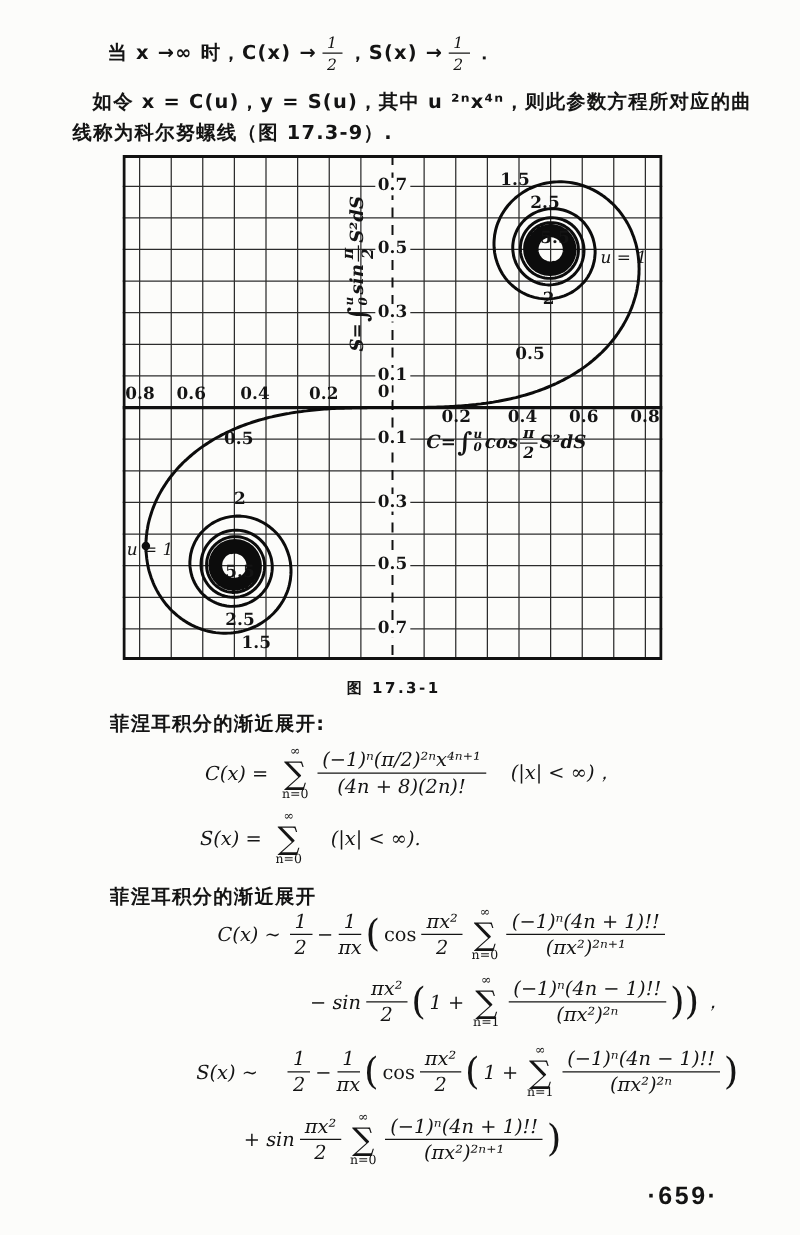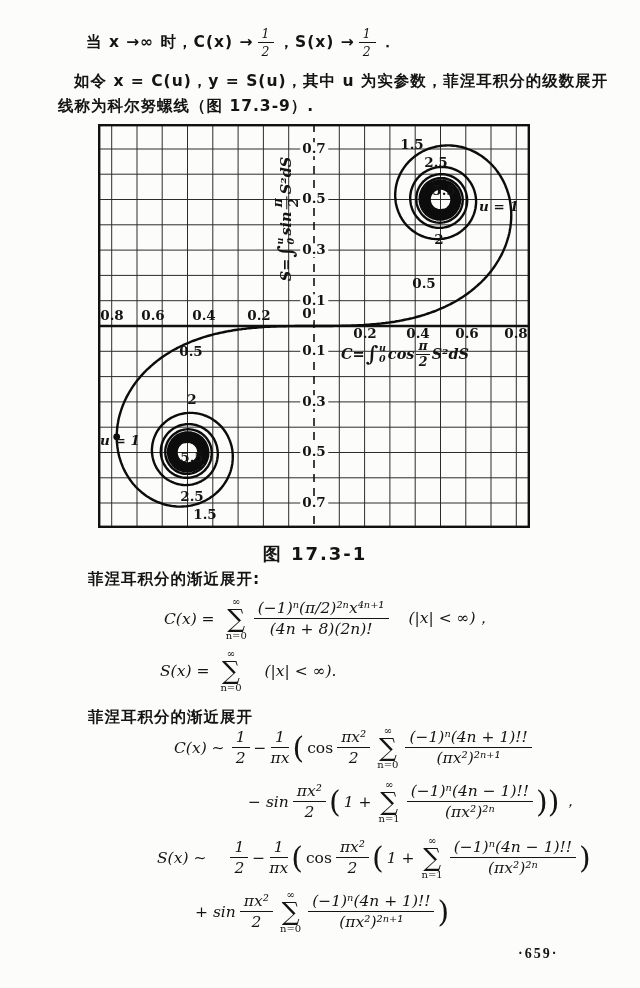--- a/index.html
+++ b/index.html
@@ -58,7 +58,7 @@
   <span>．</span>
 </div>
 
-<div class="abs cjk" style="left:74px;top:70px;">如令 x = C(u)，y = S(u)，其中 u 为实参数，菲涅耳积分的级数展开</div>
+<div class="abs cjk" style="left:74px;top:70px;">如令 x = C(u)，y = S(u)，其中 u ²ⁿx⁴ⁿ，则此参数方程所对应的曲</div>
 <div class="abs cjk" style="left:58px;top:95px;">线称为科尔努螺线（图 17.3-9）.</div>
 
 <div id="figure" class="abs">

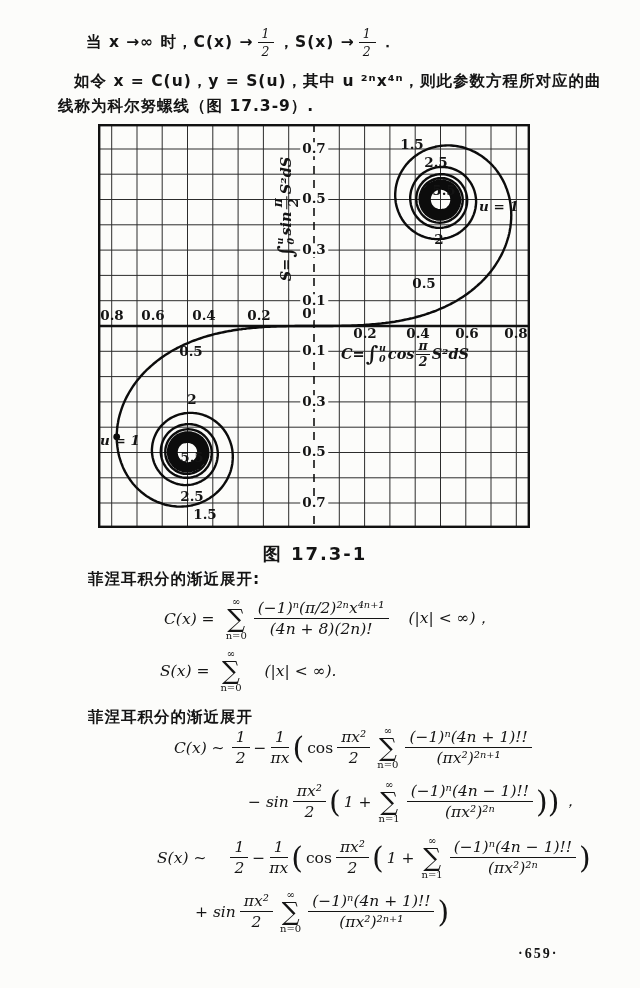--- a/index.html
+++ b/index.html
@@ -30,7 +30,7 @@
     font-size:13.5px;line-height:1;transform:translate(-50%,-50%);white-space:nowrap;
   }
   .wbg{background:#fcfcfa;padding:0 2px;}
-  .ital{font-style:italic;font-weight:700;}
+  .ital{font-style:italic;font-weight:400;}
   .axlab{display:flex;align-items:center;font-family:"DejaVu Serif",serif;font-style:italic;font-weight:600;font-size:14.5px;white-space:nowrap;}
   .axlab .int{font-size:21px;font-style:normal;margin:0 1px;}
   .axlab .intlim{display:inline-flex;flex-direction:column;font-size:9.5px;line-height:1.15;font-style:italic;margin-right:2px;}

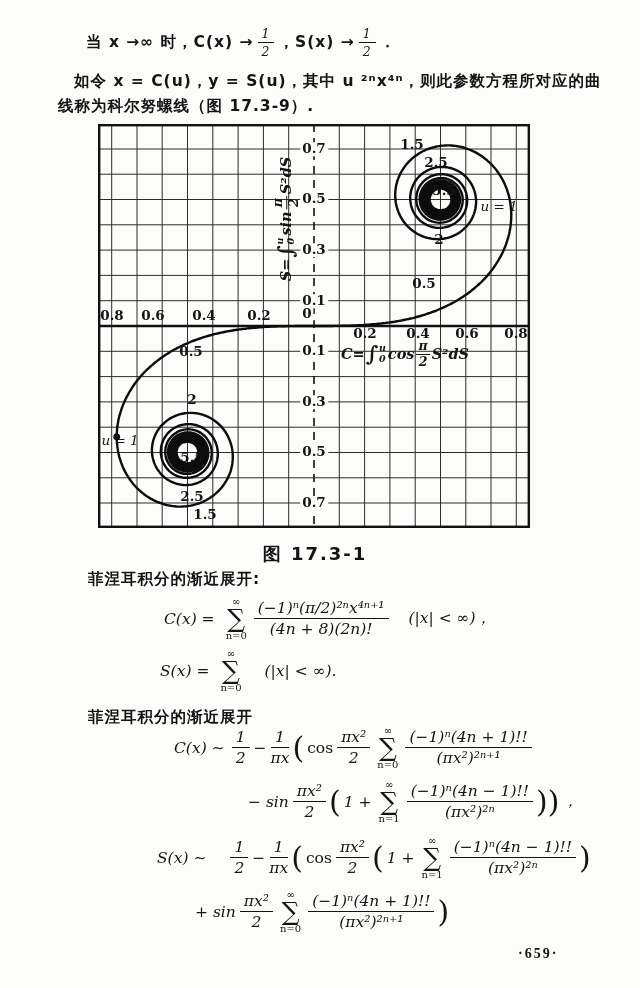--- a/index.html
+++ b/index.html
@@ -38,7 +38,7 @@
   .axlab .sfrac .fn{padding:0 2px 1px;border-bottom:1.2px solid #141414;}
   #slabel-wrap{position:absolute;left:188px;top:95px;width:0;height:0;}
   #slabel{position:absolute;transform:translate(-50%,-50%) rotate(-90deg);left:0;top:0;}
-  .caption{font-family:"DejaVu Sans",sans-serif;font-weight:700;font-size:18px;letter-spacing:2px;}
+  .caption{font-family:"DejaVu Sans",sans-serif;font-weight:700;font-size:12px;letter-spacing:2px;}
   .pageno{font-family:Liberation Serif, serif;font-weight:700;font-size:14px;letter-spacing:2px;}
 </style>
 </head>

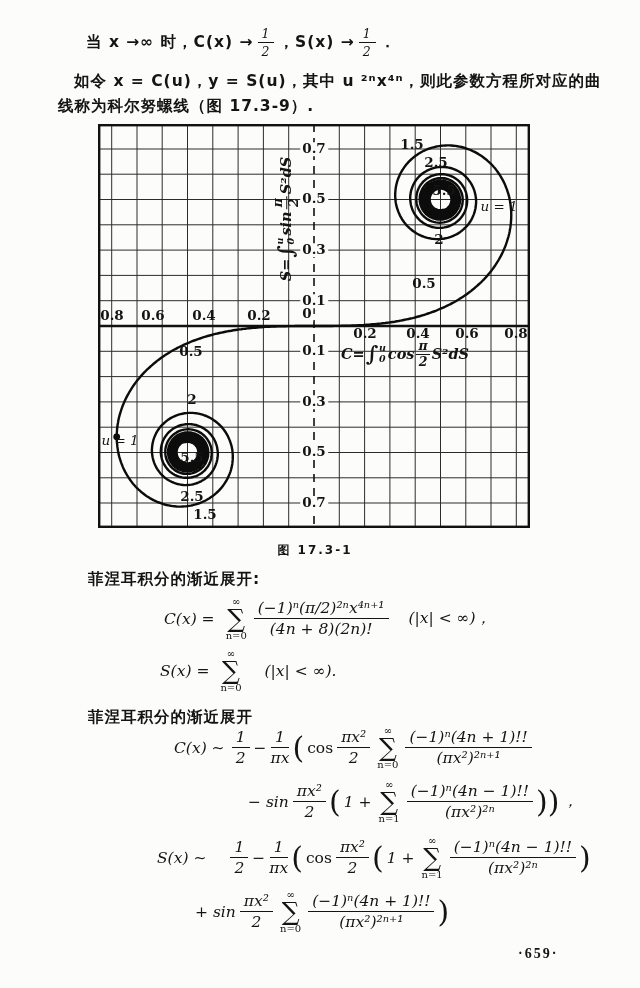--- a/index.html
+++ b/index.html
@@ -39,7 +39,7 @@
   #slabel-wrap{position:absolute;left:188px;top:95px;width:0;height:0;}
   #slabel{position:absolute;transform:translate(-50%,-50%) rotate(-90deg);left:0;top:0;}
   .caption{font-family:"DejaVu Sans",sans-serif;font-weight:700;font-size:12px;letter-spacing:2px;}
-  .pageno{font-family:Liberation Serif, serif;font-weight:700;font-size:14px;letter-spacing:2px;}
+  .pageno{font-family:Liberation Sans, sans-serif;font-weight:700;font-size:20px;letter-spacing:2px;}
 </style>
 </head>
 <body>

